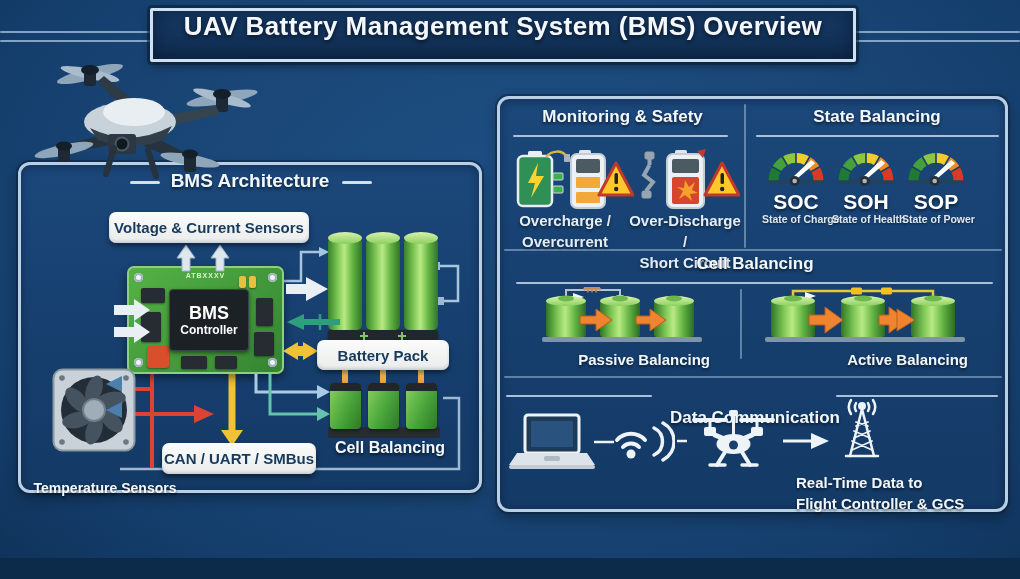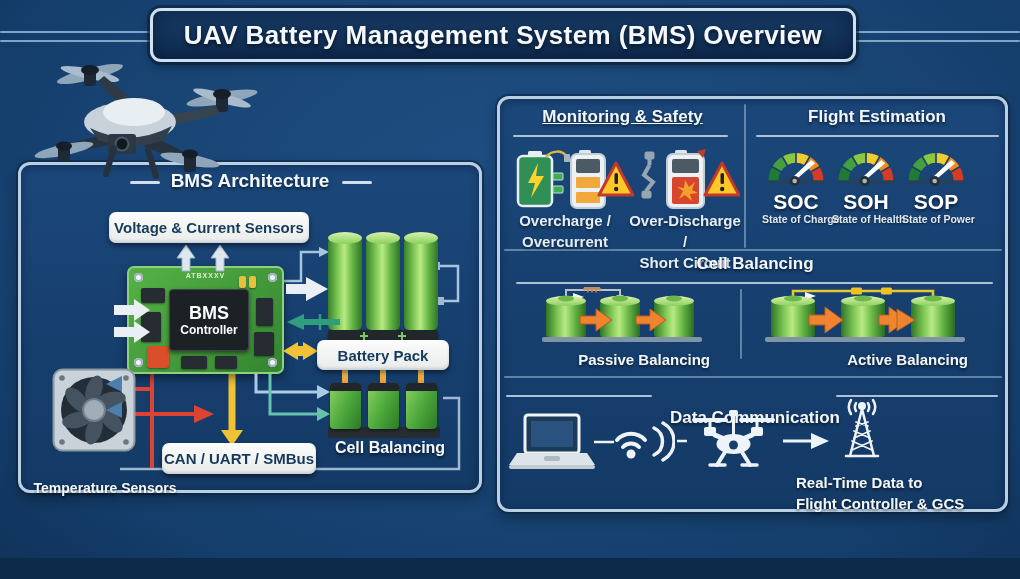--- a/index.html
+++ b/index.html
@@ -15,9 +15,9 @@
   .title-box{
     left:150px; top:8px; width:706px; height:54px; z-index:3;
     background:linear-gradient(#163a64,#102c50);
-    border:3px solid #cfe0f0; border-radius:11px;
+    border:3px solid #cfe0f0; border-radius:2px;
     box-shadow:0 0 0 3px rgba(10,30,55,.55), 0 4px 10px rgba(0,0,0,.35), inset 0 0 18px rgba(0,10,30,.5);
-    display:flex; align-items:center; justify-content:center;
+    display:flex; justify-content:center;
   }
   .title-text{ color:#f4f8fc; font-size:26px; font-weight:bold; letter-spacing:.4px; text-shadow:0 2px 4px rgba(0,0,0,.6); }
   .panel{

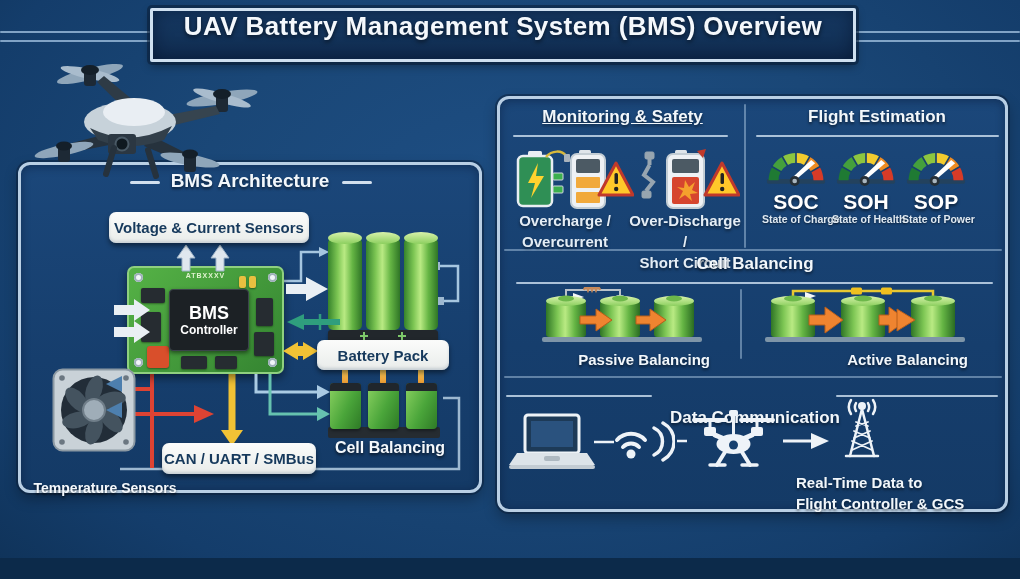--- a/index.html
+++ b/index.html
@@ -274,7 +274,7 @@
   <div class="abs divider" style="left:504px;top:249px;width:498px;height:2px;"></div>
   <div class="abs divider" style="left:504px;top:376px;width:498px;height:2px;"></div>
 
-  <div class="abs sec-heading" style="left:505px;top:107px;width:235px;text-decoration:underline;">Monitoring &amp; Safety</div>
+  <div class="abs sec-heading" style="left:505px;top:107px;width:235px;">Monitoring &amp; Safety</div>
   <div class="abs underline" style="left:513px;top:135px;width:215px;"></div>
 
   <svg class="abs z5" style="left:516px;top:149px;" width="118" height="62" viewBox="0 0 118 62">

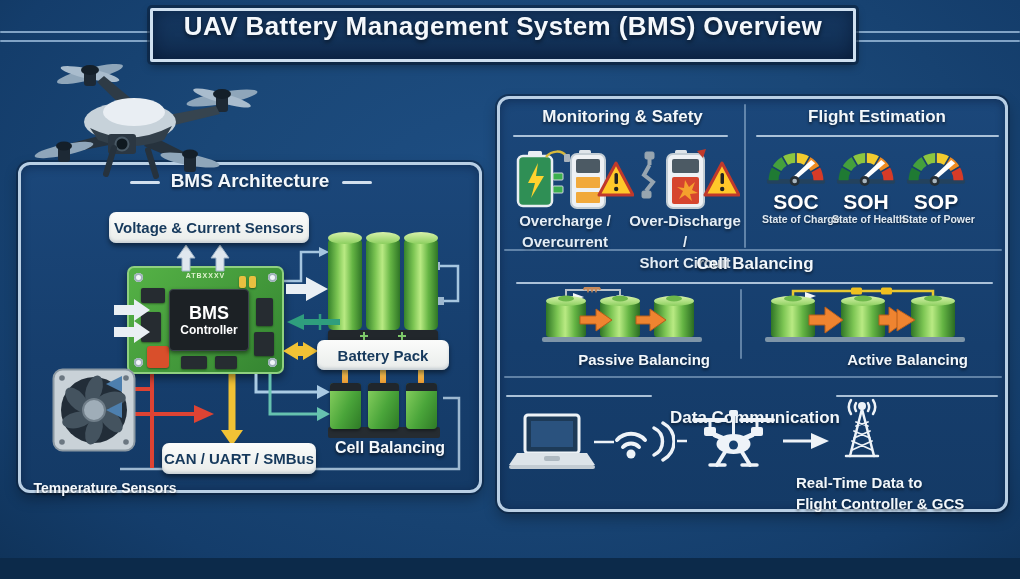--- a/index.html
+++ b/index.html
@@ -325,7 +325,7 @@
     <div>Short Circuit</div>
   </div>
 
-  <div class="abs sec-heading" style="left:752px;top:107px;width:250px;">Flight Estimation</div>
+  <div class="abs sec-heading" style="left:752px;top:107px;width:250px;">State Balancing</div>
   <div class="abs underline" style="left:756px;top:135px;width:243px;"></div>
 
   <div class="abs gcol" style="left:762px;top:146px;width:68px;">

